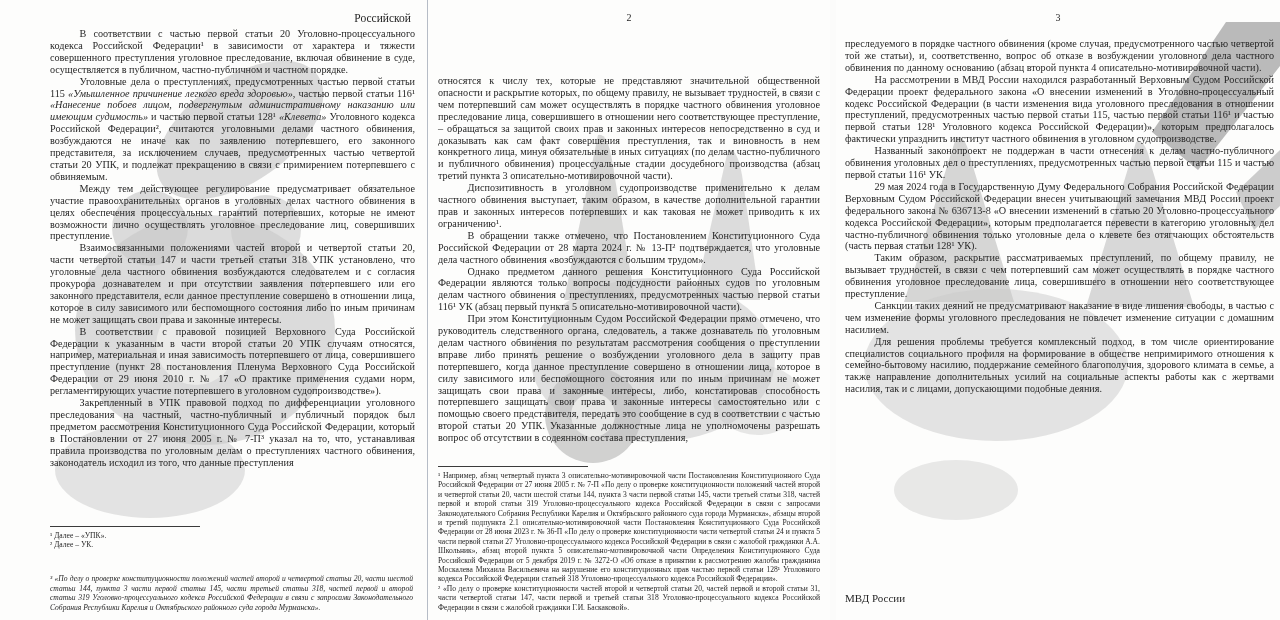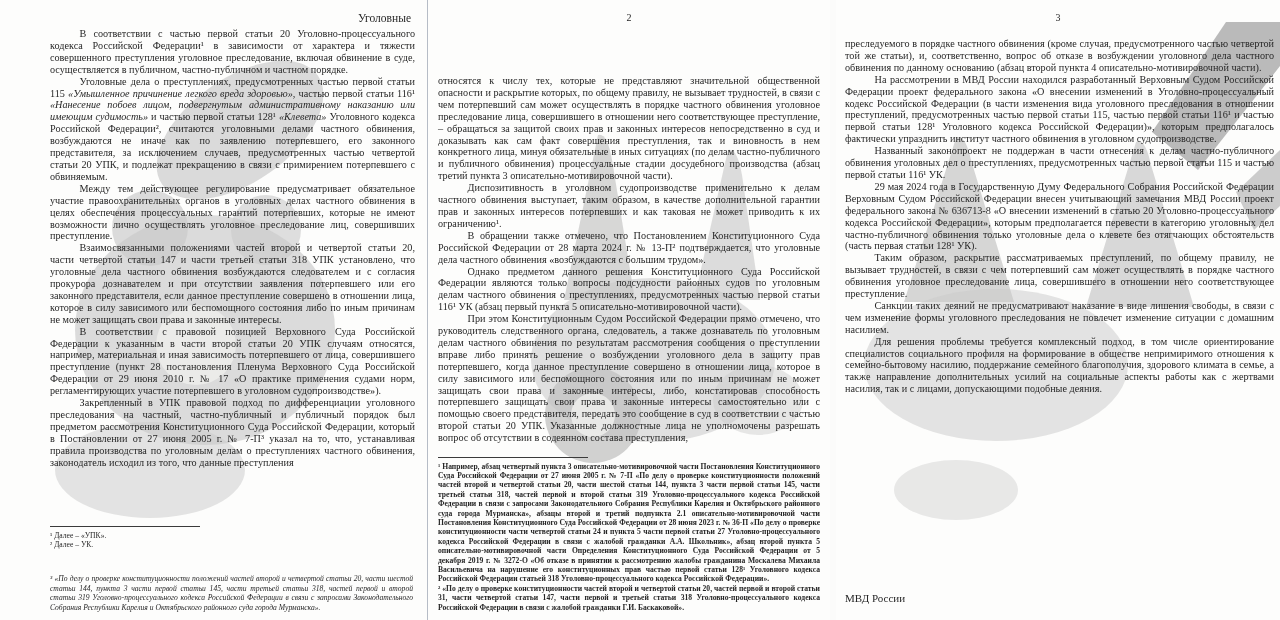--- a/index.html
+++ b/index.html
@@ -44,7 +44,7 @@
       <circle cx="196" cy="345" r="40" fill="#ededeb" opacity="0.85"></circle>
       <ellipse cx="150" cy="470" rx="95" ry="48" fill="#c9c9c9" opacity="0.5"></ellipse>
     </svg>
-    <div class="corner">Уголовные</div>
+    <div class="corner">Российской</div>
     <div class="body">
         <p class="para"><span>В соответствии с частью первой статьи 20 Уголовно-процессуального кодекса Российской Федерации¹ в зависимости от характера и тяжести совершенного преступления уголовное преследование, включая обвинение в суде, осуществляется в публичном, частно-публичном и частном порядке.</span></p>
         <p class="para"><span>Уголовные дела о преступлениях, предусмотренных частью первой статьи 115 </span><span class="it">«Умышленное причинение легкого вреда здоровью»</span><span>, частью первой статьи 116¹ </span><span class="it">«Нанесение побоев лицом, подвергнутым административному наказанию или имеющим судимость»</span><span> и частью первой статьи 128¹ </span><span class="it">«Клевета»</span><span> Уголовного кодекса Российской Федерации², считаются уголовными делами частного обвинения, возбуждаются не иначе как по заявлению потерпевшего, его законного представителя, за исключением случаев, предусмотренных частью четвертой статьи 20 УПК, и подлежат прекращению в связи с примирением потерпевшего с обвиняемым.</span></p>

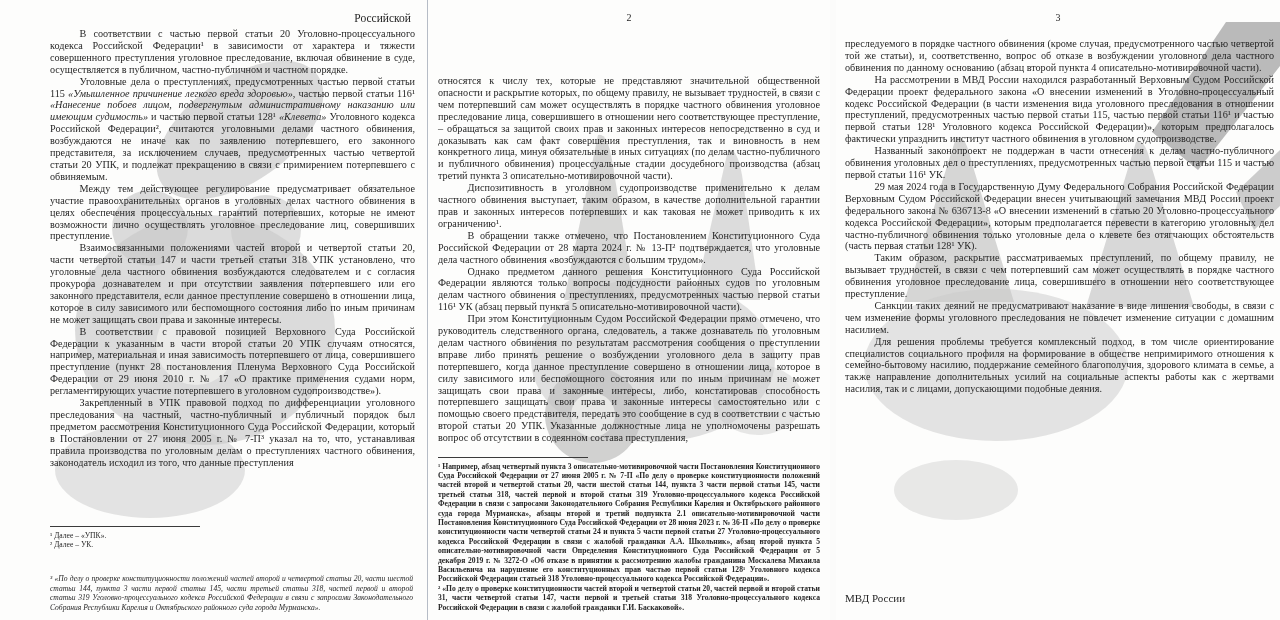--- a/index.html
+++ b/index.html
@@ -105,7 +105,7 @@
         <p class="para"><span>Названный законопроект не поддержан в части отнесения к делам частно-публичного обвинения уголовных дел о преступлениях, предусмотренных частью первой статьи 115 и частью первой статьи 116¹ УК.</span></p>
         <p class="para"><span>29 мая 2024 года в Государственную Думу Федерального Собрания Российской Федерации Верховным Судом Российской Федерации внесен учитывающий замечания МВД России проект федерального закона № 636713-8 «О внесении изменений в статью 20 Уголовно-процессуального кодекса Российской Федерации», которым предполагается перевести в категорию уголовных дел частно-публичного обвинения только уголовные дела о клевете без отягчающих обстоятельств (часть первая статьи 128¹ УК).</span></p>
         <p class="para"><span>Таким образом, раскрытие рассматриваемых преступлений, по общему правилу, не вызывает трудностей, в связи с чем потерпевший сам может осуществлять в порядке частного обвинения уголовное преследование лица, совершившего в отношении него соответствующее преступление.</span></p>
-        <p class="para"><span>Санкции таких деяний не предусматривают наказание в виде лишения свободы, в связи с чем изменение формы уголовного преследования не повлечет изменение ситуации с домашним насилием.</span></p>
+        <p class="para"><span>Санкции таких деяний не предусматривают наказание в виде лишения свободы, в частью с чем изменение формы уголовного преследования не повлечет изменение ситуации с домашним насилием.</span></p>
         <p class="para"><span>Для решения проблемы требуется комплексный подход, в том числе ориентирование специалистов социального профиля на формирование в обществе непримиримого отношения к семейно-бытовому насилию, поддержание семейного благополучия, здорового климата в семье, а также направление дополнительных усилий на социальные аспекты работы как с жертвами насилия, так и с лицами, допускающими подобные деяния.</span></p>
       </div>
     <div class="sig">МВД России</div>

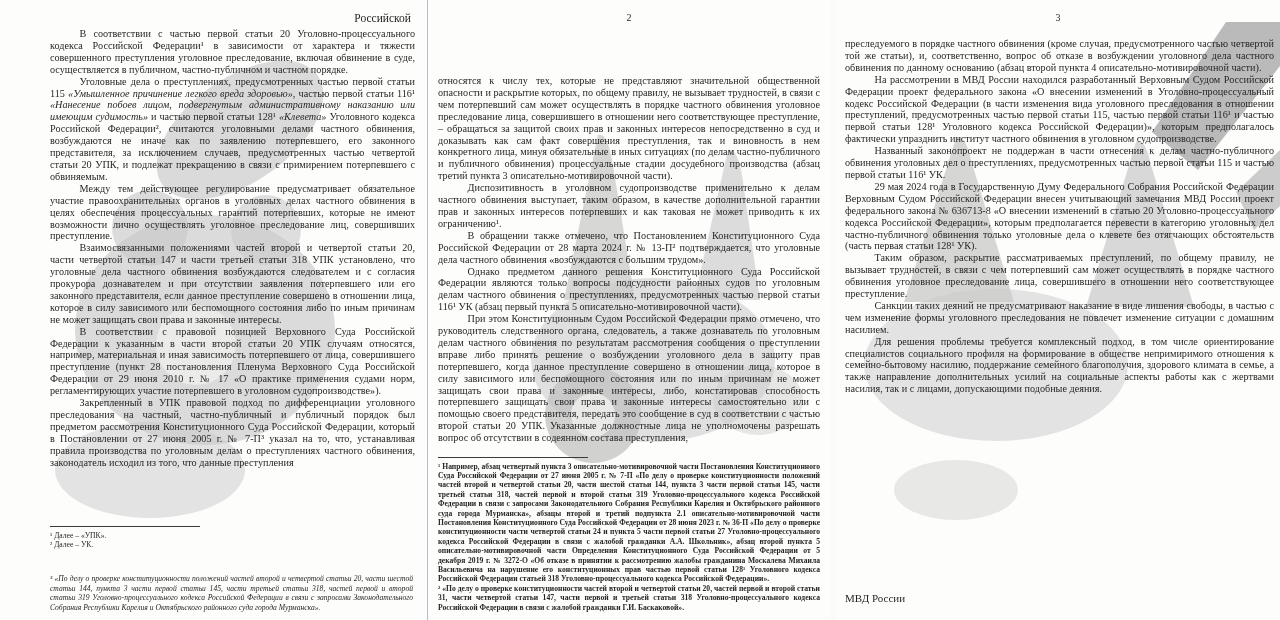--- a/index.html
+++ b/index.html
@@ -24,7 +24,7 @@
   .fnblock{position:absolute;z-index:1;text-align:justify;
            font-size:7.6px;line-height:9.4px;}
   .p1 .fnblock{left:50px;right:14px;bottom:8px;}
-  .p2 .fnblock{left:10px;right:10px;bottom:8px;font-weight:bold;}
+  .p2 .fnblock{left:10px;right:10px;bottom:8px;}
   .fnrule{width:150px;border-top:1.5px solid #3b3b3b;margin-bottom:4px;}
   p.fn{margin:0;}
   .p1 p.fn:last-child{margin-top:25px;font-style:italic;}

